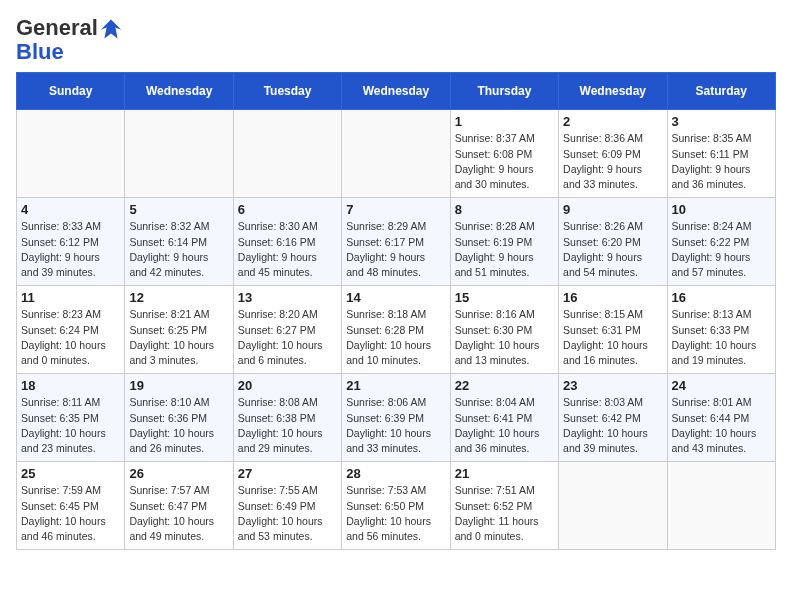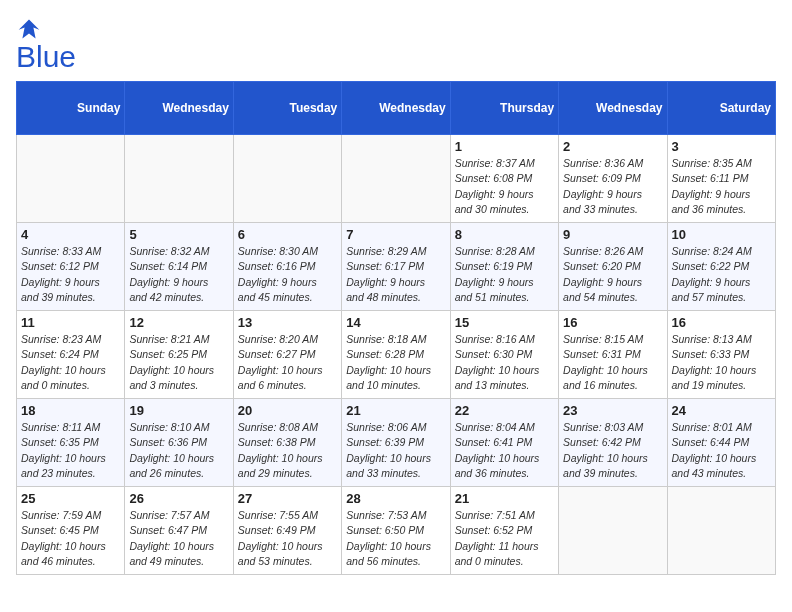--- a/index.html
+++ b/index.html
@@ -94,7 +94,7 @@
 <div class="header">
   <div class="logo">
     <div>
-      <div class="logo-text"><svg width="22" height="22" viewBox="0 0 30 30" style="vertical-align:middle;margin-left:2px;">
+      <div class="logo-text"><span style="color:#333;font-size:22px;font-weight:bold;">General</span><svg width="22" height="22" viewBox="0 0 30 30" style="vertical-align:middle;margin-left:2px;">
             <polygon points="15,2 29,16 21,13 24,28 15,21 6,28 9,13 1,16" fill="#2255cc"></polygon>
           </svg><br><span style="color:#2255cc;font-size:30px;font-weight:normal;">Blue</span></div>
     </div>

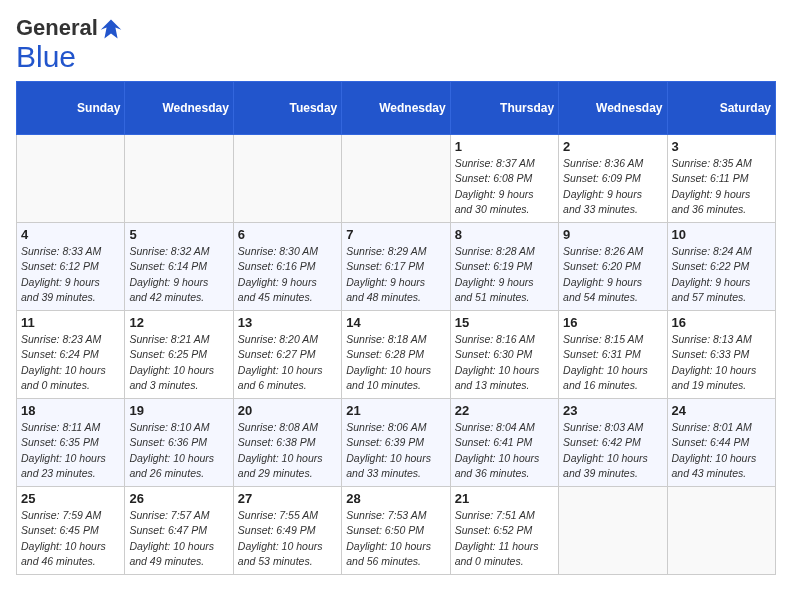--- a/index.html
+++ b/index.html
@@ -96,7 +96,7 @@
     <div>
       <div class="logo-text"><span style="color:#333;font-size:22px;font-weight:bold;">General</span><svg width="22" height="22" viewBox="0 0 30 30" style="vertical-align:middle;margin-left:2px;">
             <polygon points="15,2 29,16 21,13 24,28 15,21 6,28 9,13 1,16" fill="#2255cc"></polygon>
-          </svg><br><span style="color:#2255cc;font-size:30px;font-weight:normal;">Blue</span></div>
+          </svg><br><span style="color:#2255cc;font-size:22px;font-weight:bold;">Blue</span></div>
     </div>
   </div>
   <div class="title-block">

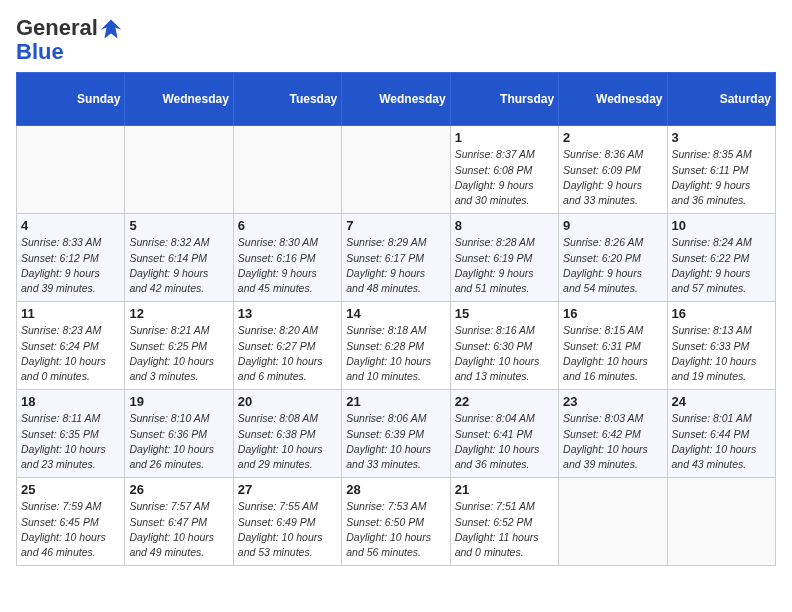--- a/index.html
+++ b/index.html
@@ -50,8 +50,8 @@
     .calendar thead tr th {
       background: #2255cc;
       color: #fff;
-      padding: 19px 4px;
-      text-align: right;
+      padding: 11px 4px;
+      text-align: center;
       border: 1px solid #3366dd;
       font-size: 12px;
       font-weight: bold;

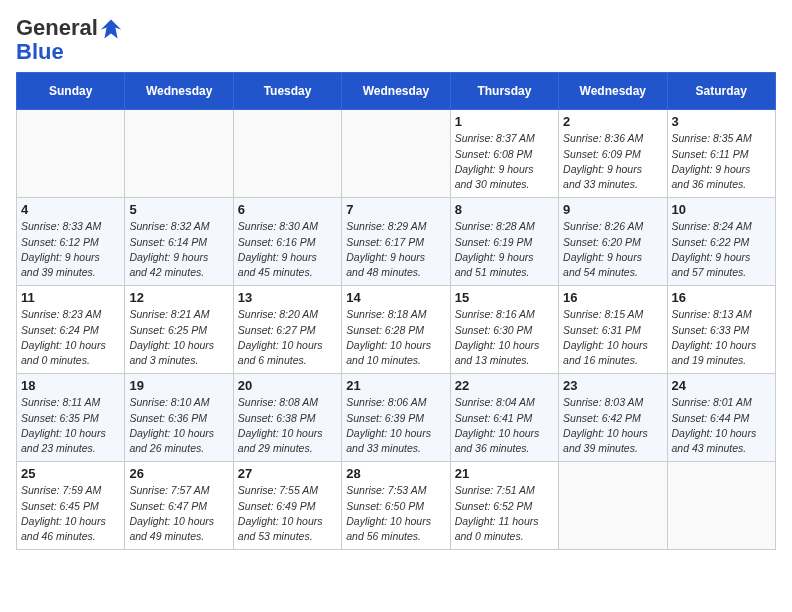--- a/index.html
+++ b/index.html
@@ -79,7 +79,6 @@
       color: #333;
       font-size: 10.5px;
       line-height: 1.45;
-      font-style: italic;
     }
     .calendar tbody tr:nth-child(even) td {
       background: #f5f7ff;

